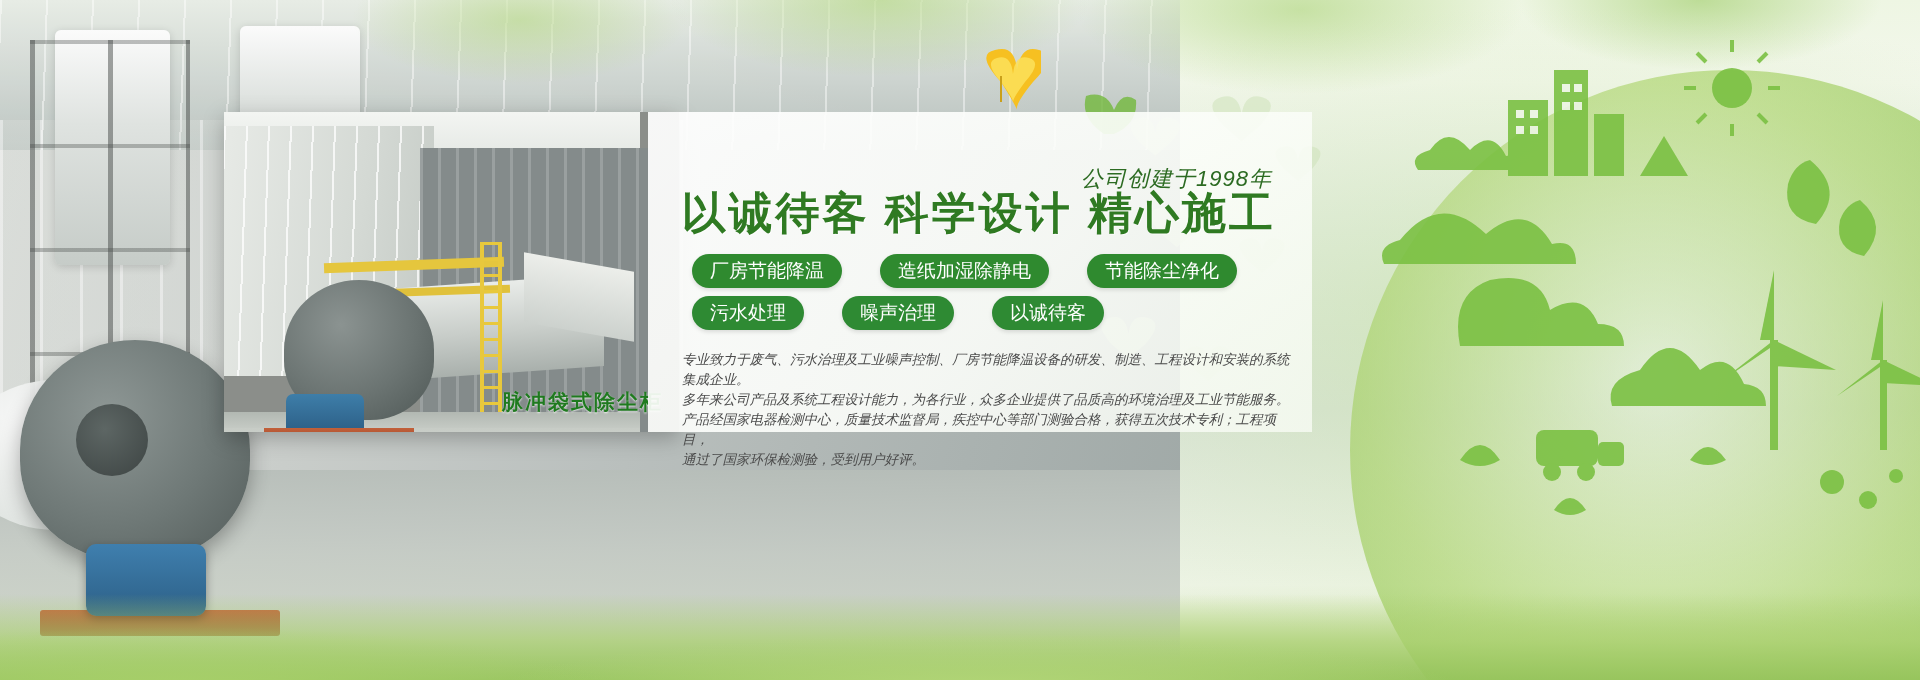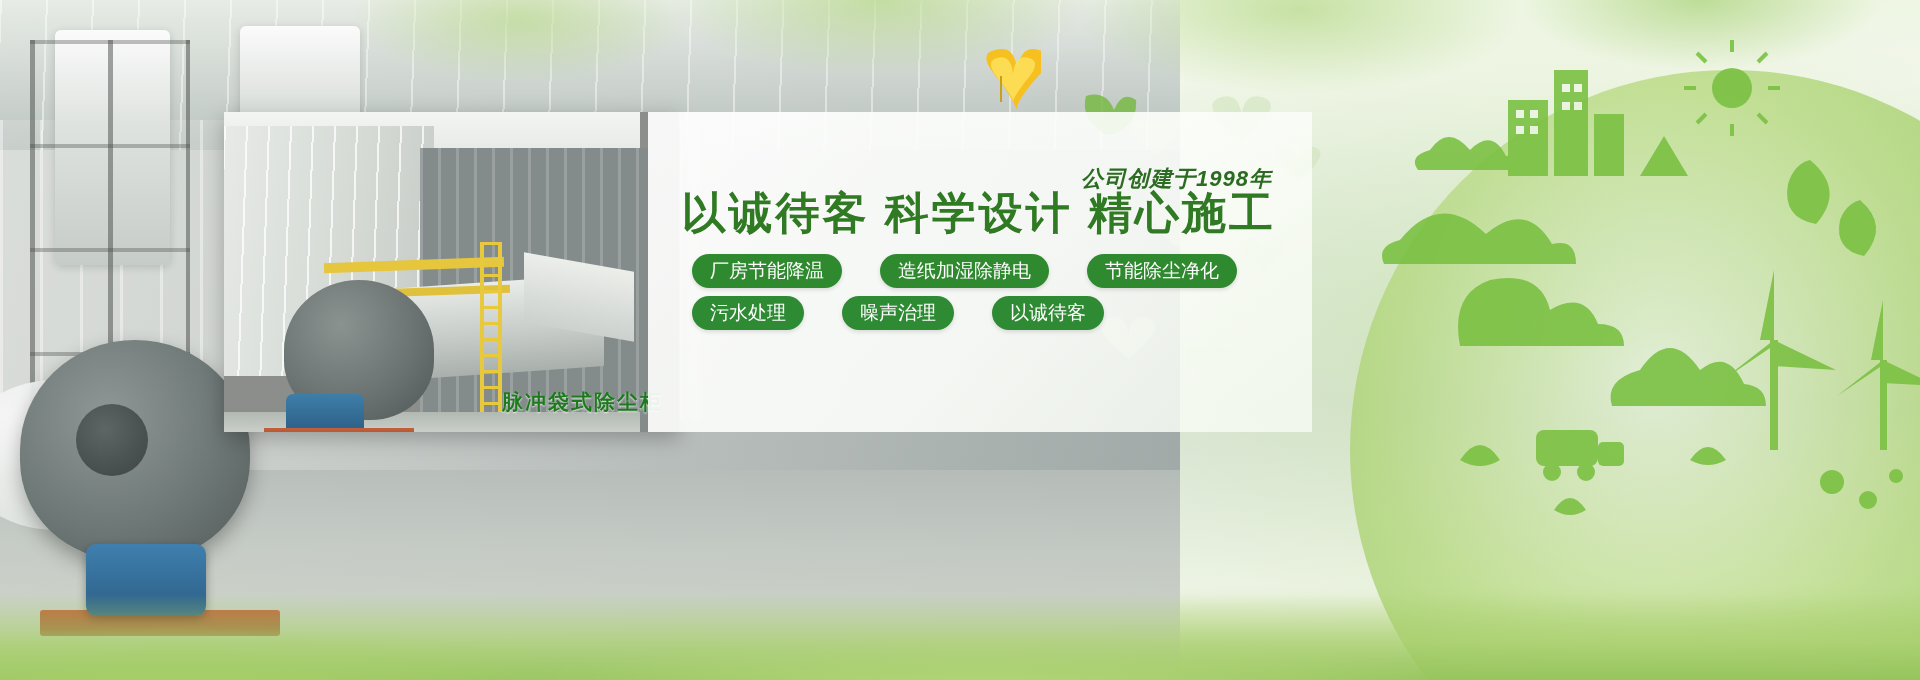--- a/index.html
+++ b/index.html
@@ -189,7 +189,7 @@
   }
   .est-line{
     position:absolute;right:40px;top:52px;
-    font-size:22px;font-weight:bold;font-style:italic;color:#2c6b22;
+    font-size:22px;font-weight:normal;font-style:italic;color:#2c6b22;
     letter-spacing:1px;white-space:nowrap;
   }
   .headline{

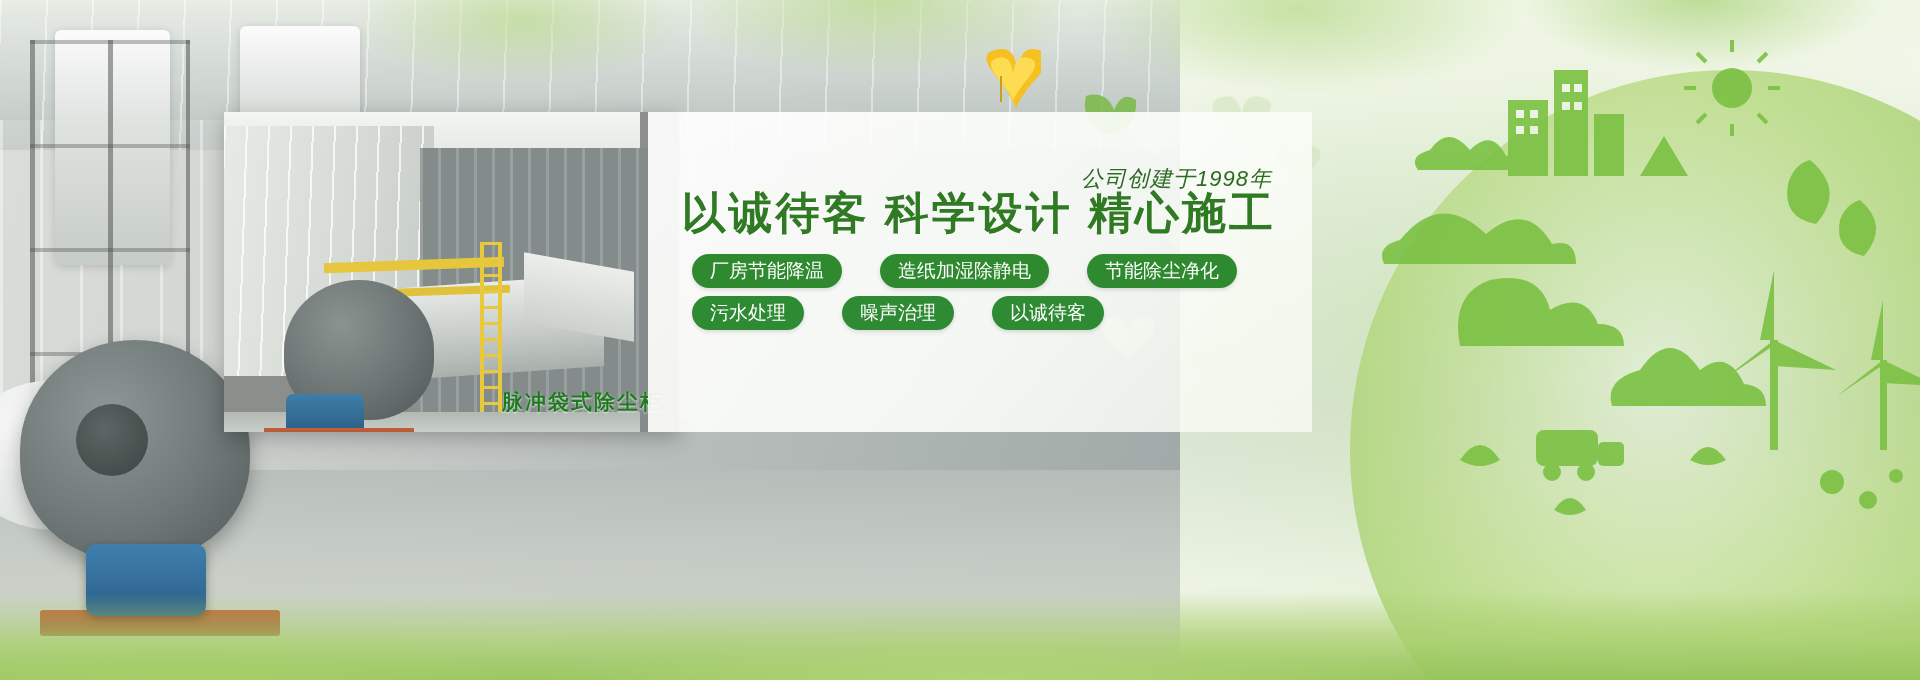--- a/index.html
+++ b/index.html
@@ -368,6 +368,12 @@
       <div class="pill r2">以诚待客</div>
     </div>
 
+    <div class="body-text">
+      <p>专业致力于废气、污水治理及工业噪声控制、厂房节能降温设备的研发、制造、工程设计和安装的系统集成企业。</p>
+      <p>多年来公司产品及系统工程设计能力，为各行业，众多企业提供了品质高的环境治理及工业节能服务。</p>
+      <p>产品经国家电器检测中心，质量技术监督局，疾控中心等部门测验合格，获得五次技术专利；工程项目，</p>
+      <p>通过了国家环保检测验，受到用户好评。</p>
+    </div>
   </div>
 
   <div class="grass"></div>

